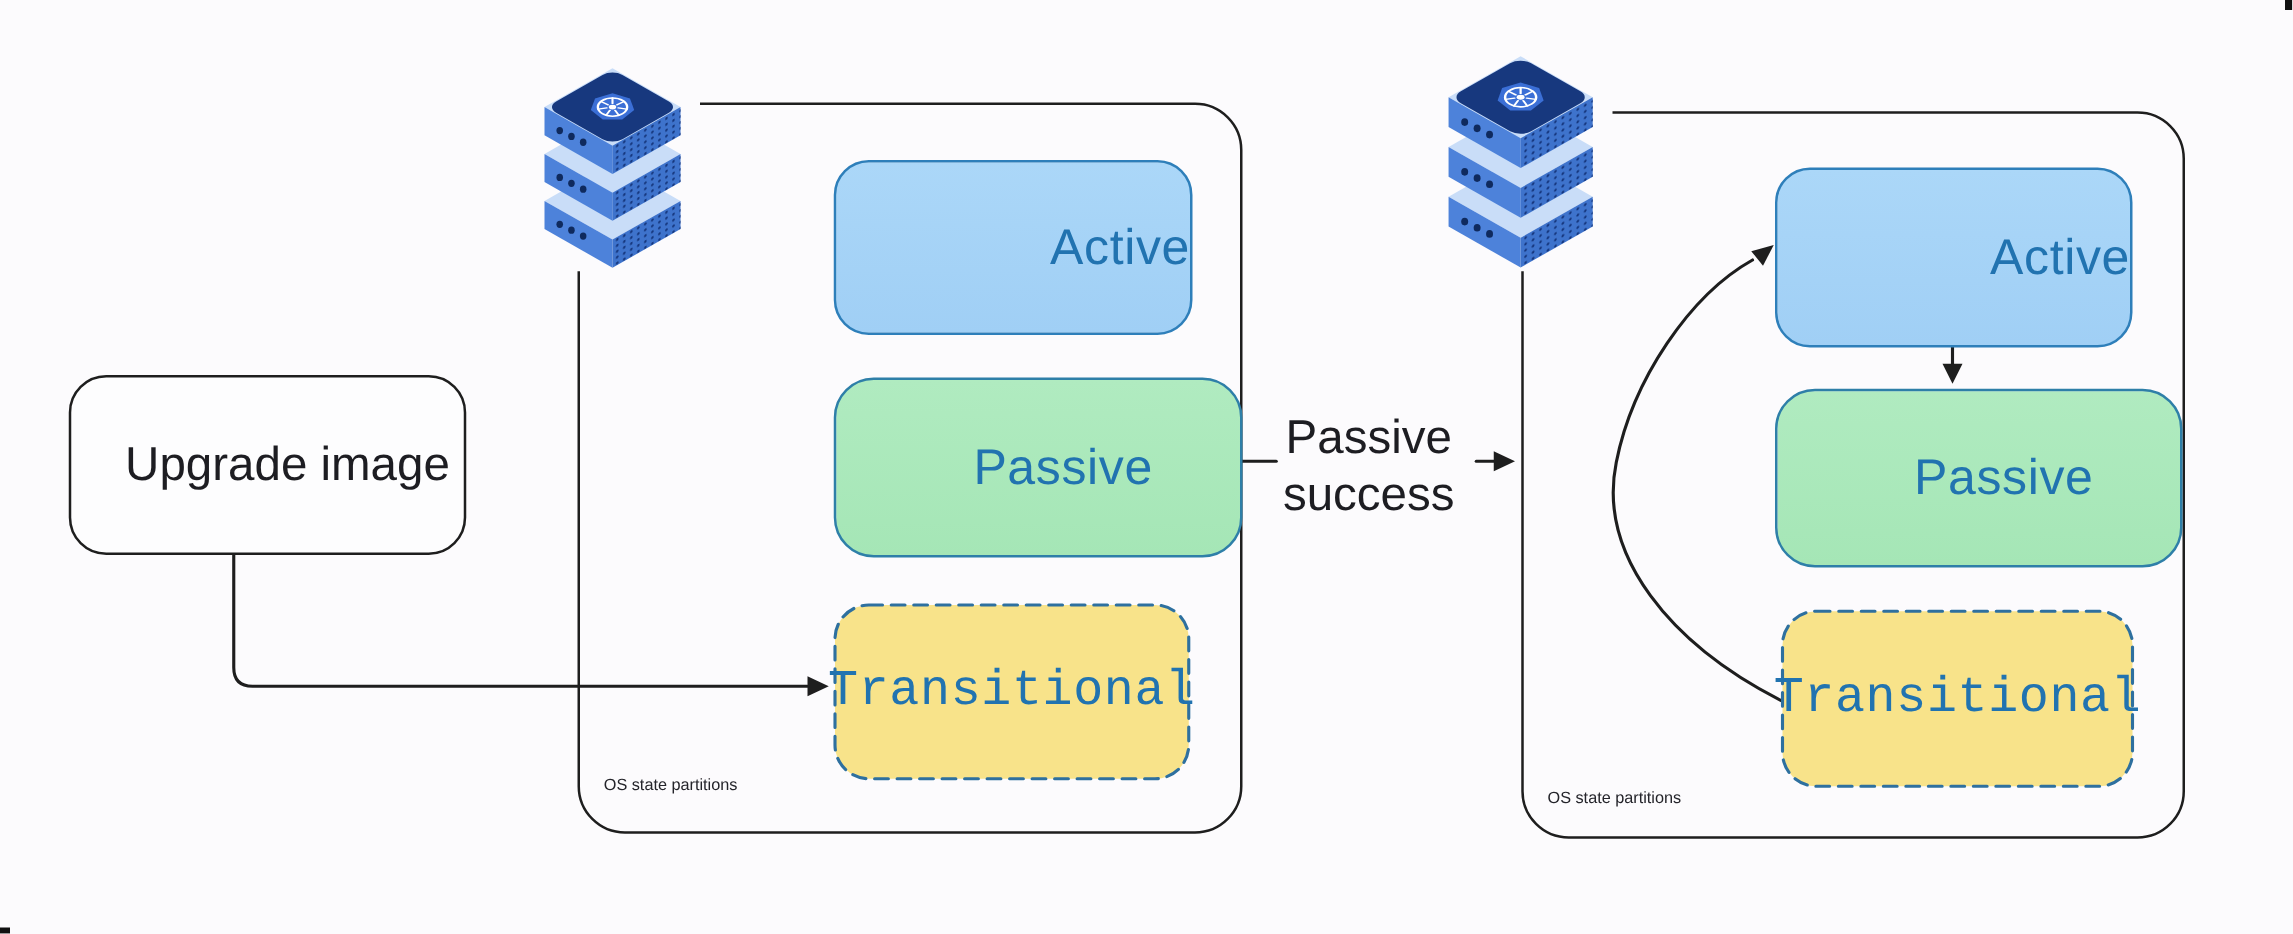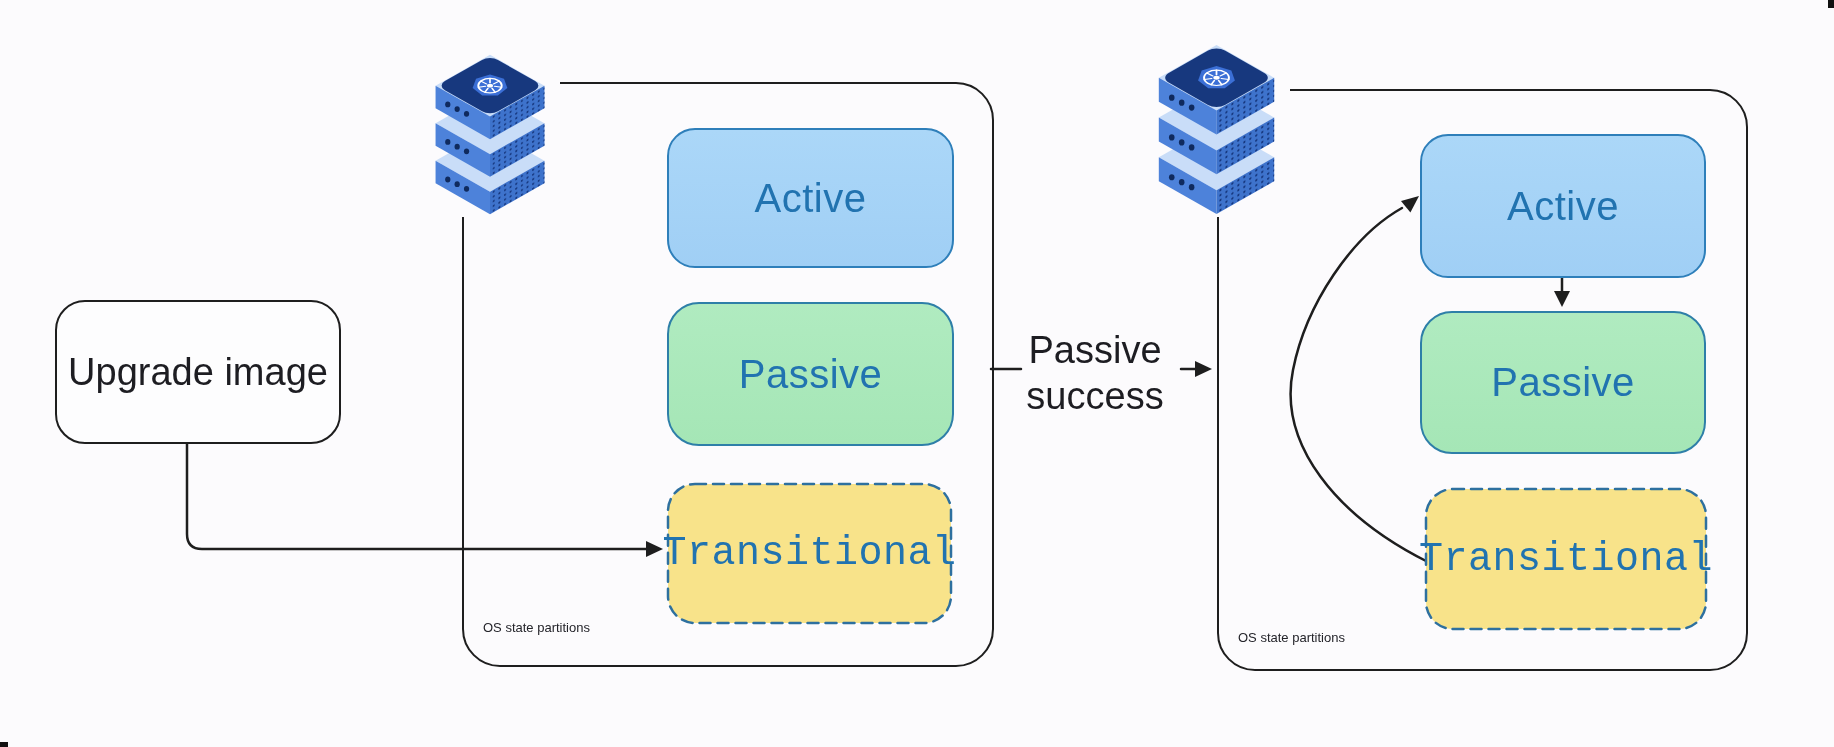--- a/index.html
+++ b/index.html
@@ -30,7 +30,7 @@
   }
   .state.solid{border:2.5px solid #2e7fba;}
   .state.transitional{background:transparent;border:none;font-family:Liberation Mono, monospace;}
-  .state.active-fill{background:linear-gradient(180deg,#abd7f8,#a0cff5);}
+  .state.active-fill{background:linear-gradient(180deg,#abd7f8,#a0cff5);justify-content:flex-end;}
   .state.passive-fill{background:linear-gradient(180deg,#b0ebc0,#a5e6b6);border-color:#2e7fa8;}
   
   .upgrade-box{

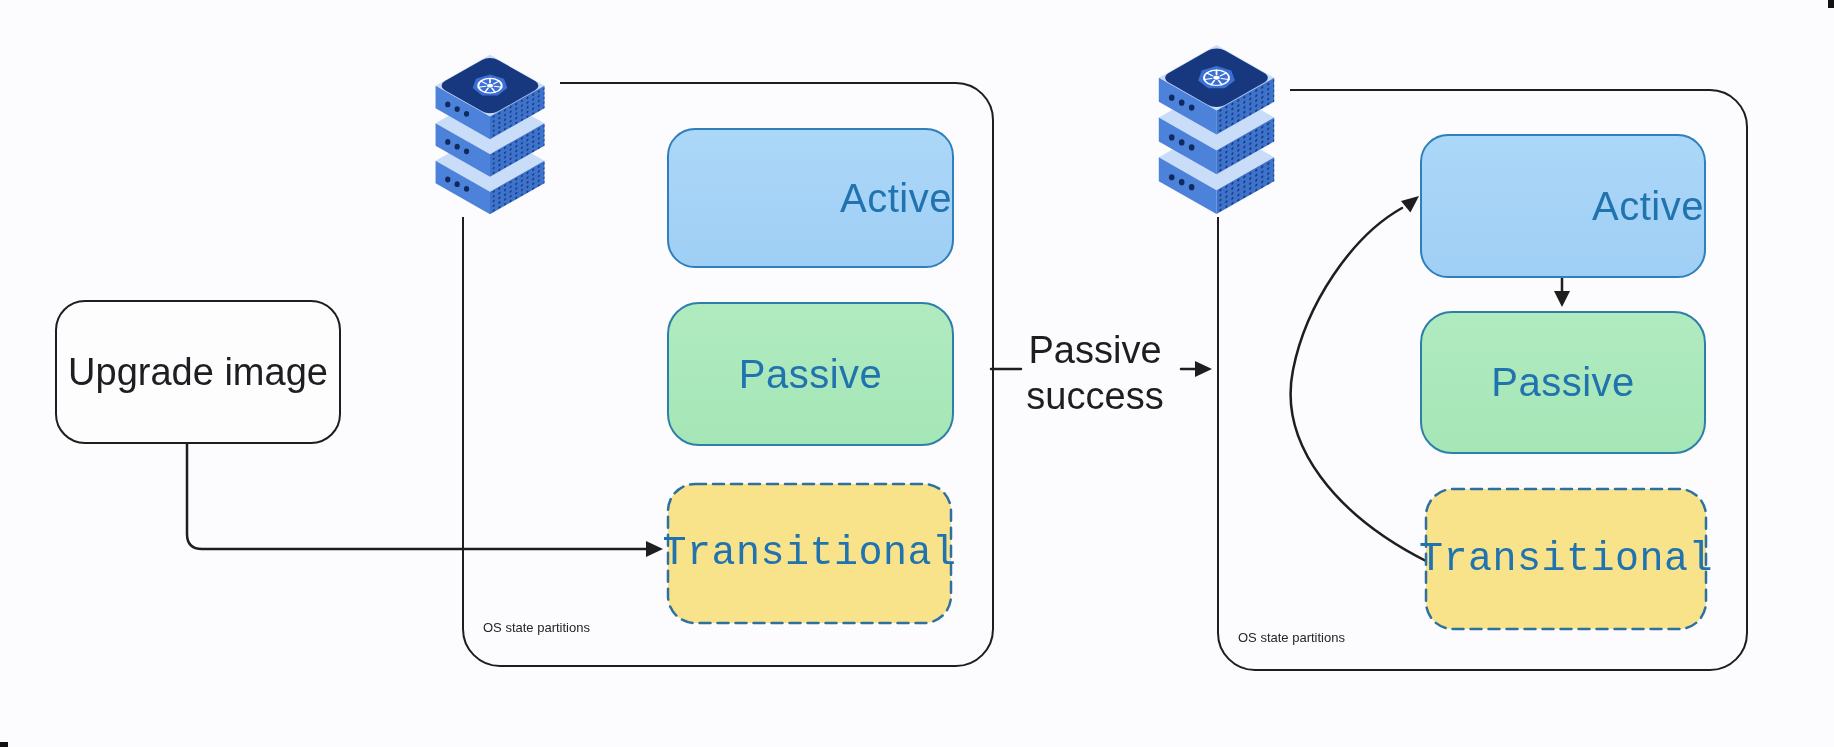--- a/index.html
+++ b/index.html
@@ -147,7 +147,7 @@
     <rect x="1426" y="489" width="280" height="140" rx="27" fill="#f8e38a" stroke="#2e709f" stroke-width="2.5" stroke-dasharray="11 7" stroke-linecap="round"></rect>
   </svg>
 
-  <div class="upgrade-box" style="left:55px;top:300px;width:282px;height:140px;">
+  <div class="upgrade-box" style="left:55px;top:300px;width:282px;height:140px;padding-left:32px;">
     <span>Upgrade image</span>
   </div>
 

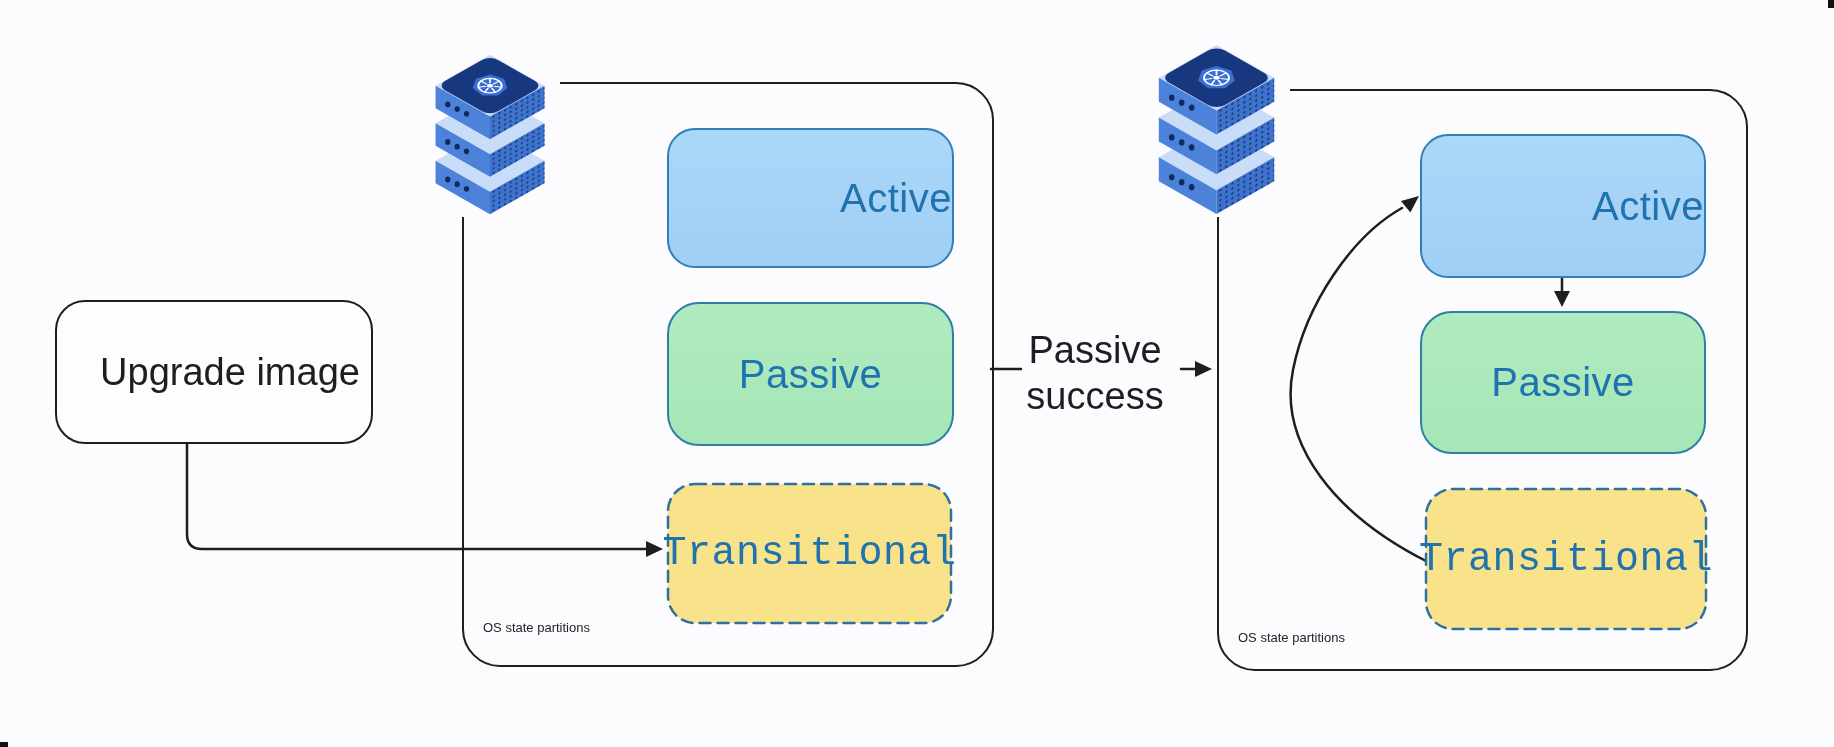--- a/index.html
+++ b/index.html
@@ -31,7 +31,7 @@
   .state.solid{border:2.5px solid #2e7fba;}
   .state.transitional{background:transparent;border:none;font-family:Liberation Mono, monospace;}
   .state.active-fill{background:linear-gradient(180deg,#abd7f8,#a0cff5);justify-content:flex-end;}
-  .state.passive-fill{background:linear-gradient(180deg,#b0ebc0,#a5e6b6);border-color:#2e7fa8;}
+  .state.passive-fill{background:linear-gradient(180deg,#b0ebc0,#a5e6b6);border-color:#2e7fa8;padding-left:40px;}
   
   .upgrade-box{
     position:absolute;z-index:3;

